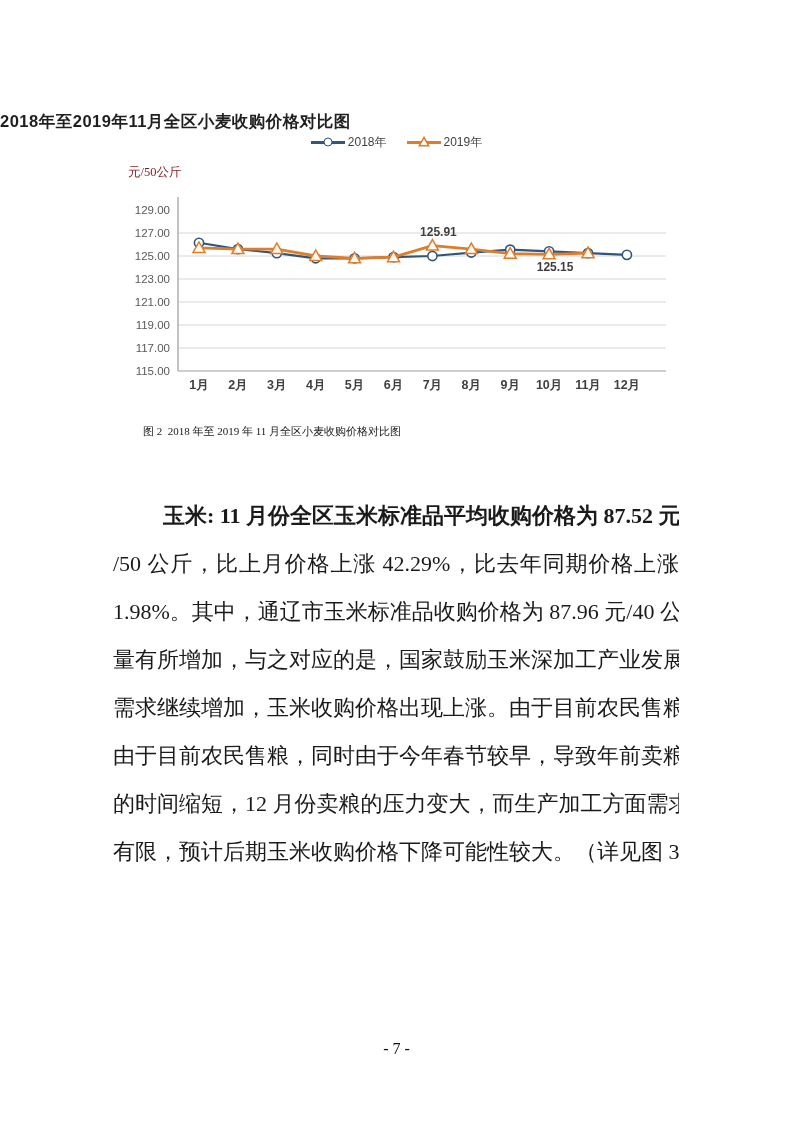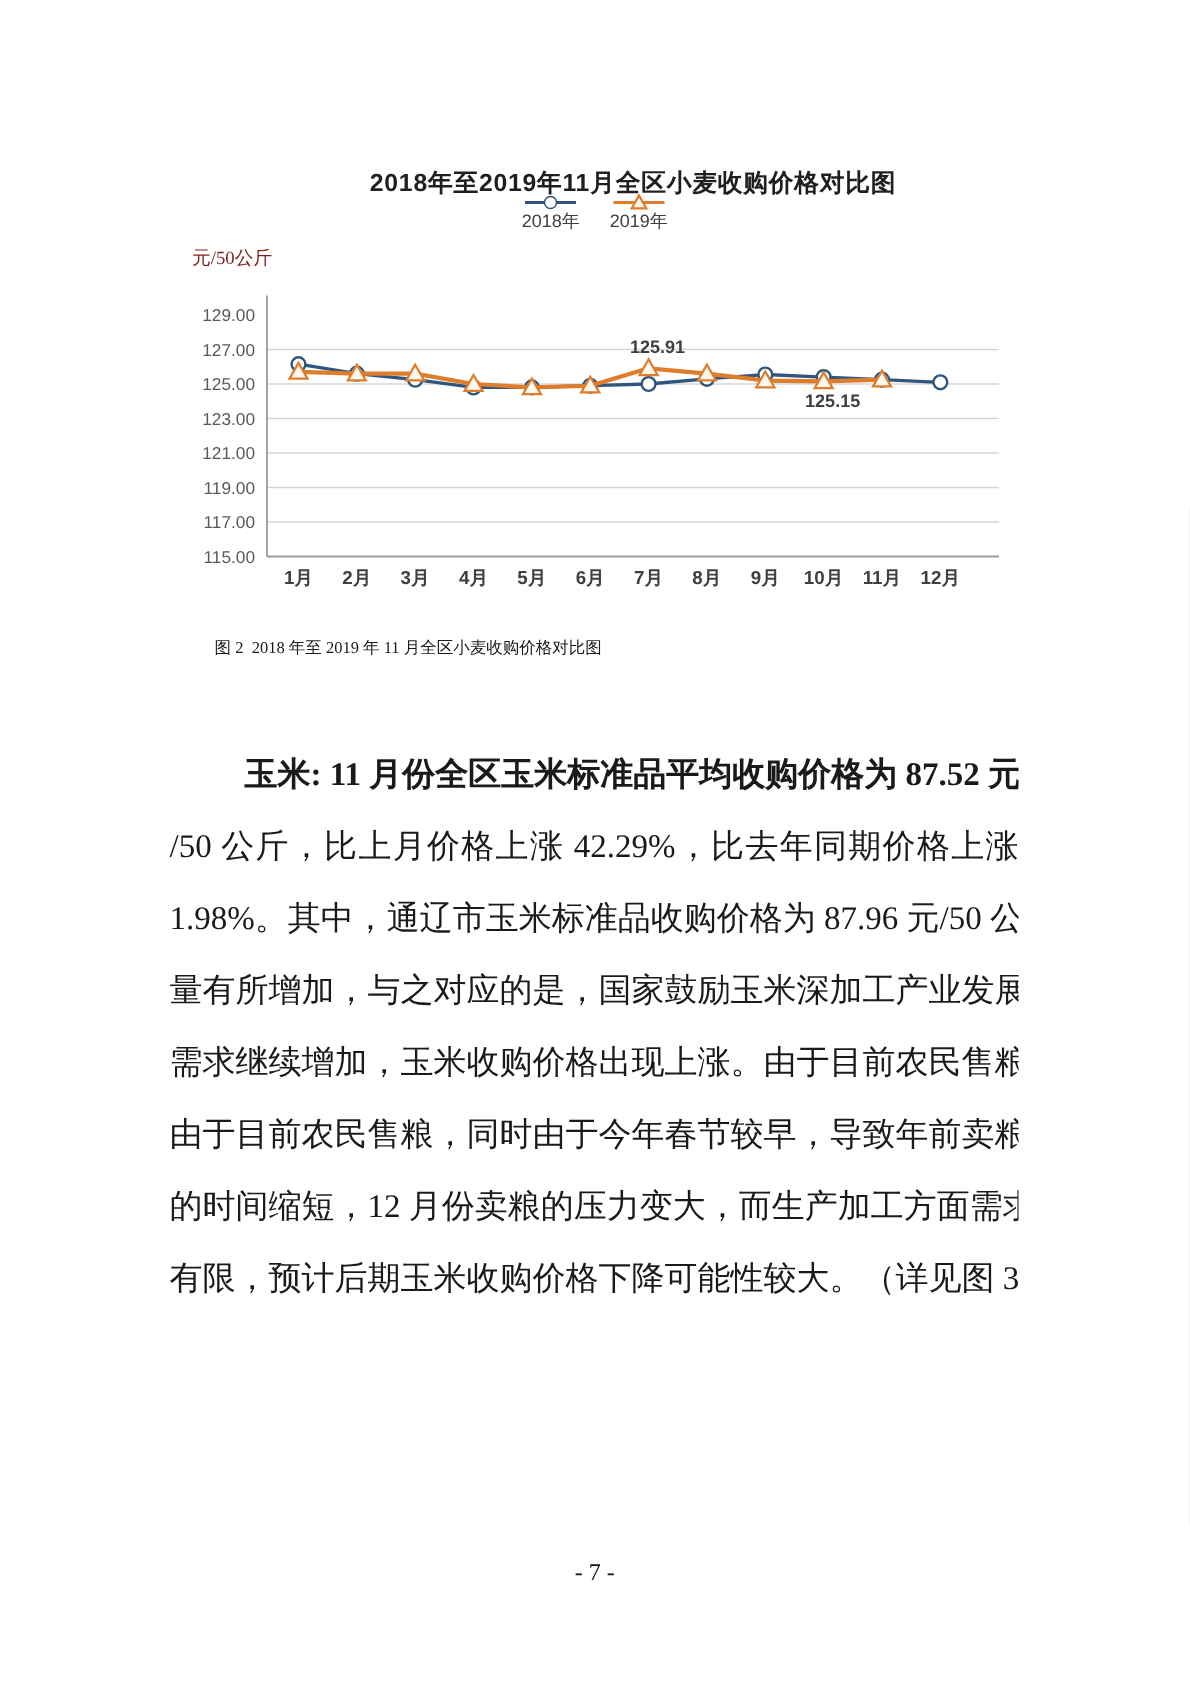--- a/index.html
+++ b/index.html
@@ -16,15 +16,14 @@
   
   .chart-title {
     position: absolute;
-    left: 12px; right: 0;
+    left: 0; right: 0;
     top: 111px;
-    text-align: center;
+    text-align: left;
     font-family: "Liberation Sans", "DejaVu Sans", sans-serif;
     font-weight: 700;
     font-size: 16.5px;
     letter-spacing: 0.5px;
     color: #1f1f1f;
-    padding-left: 39px;
   }
   .legend {
     position: absolute;

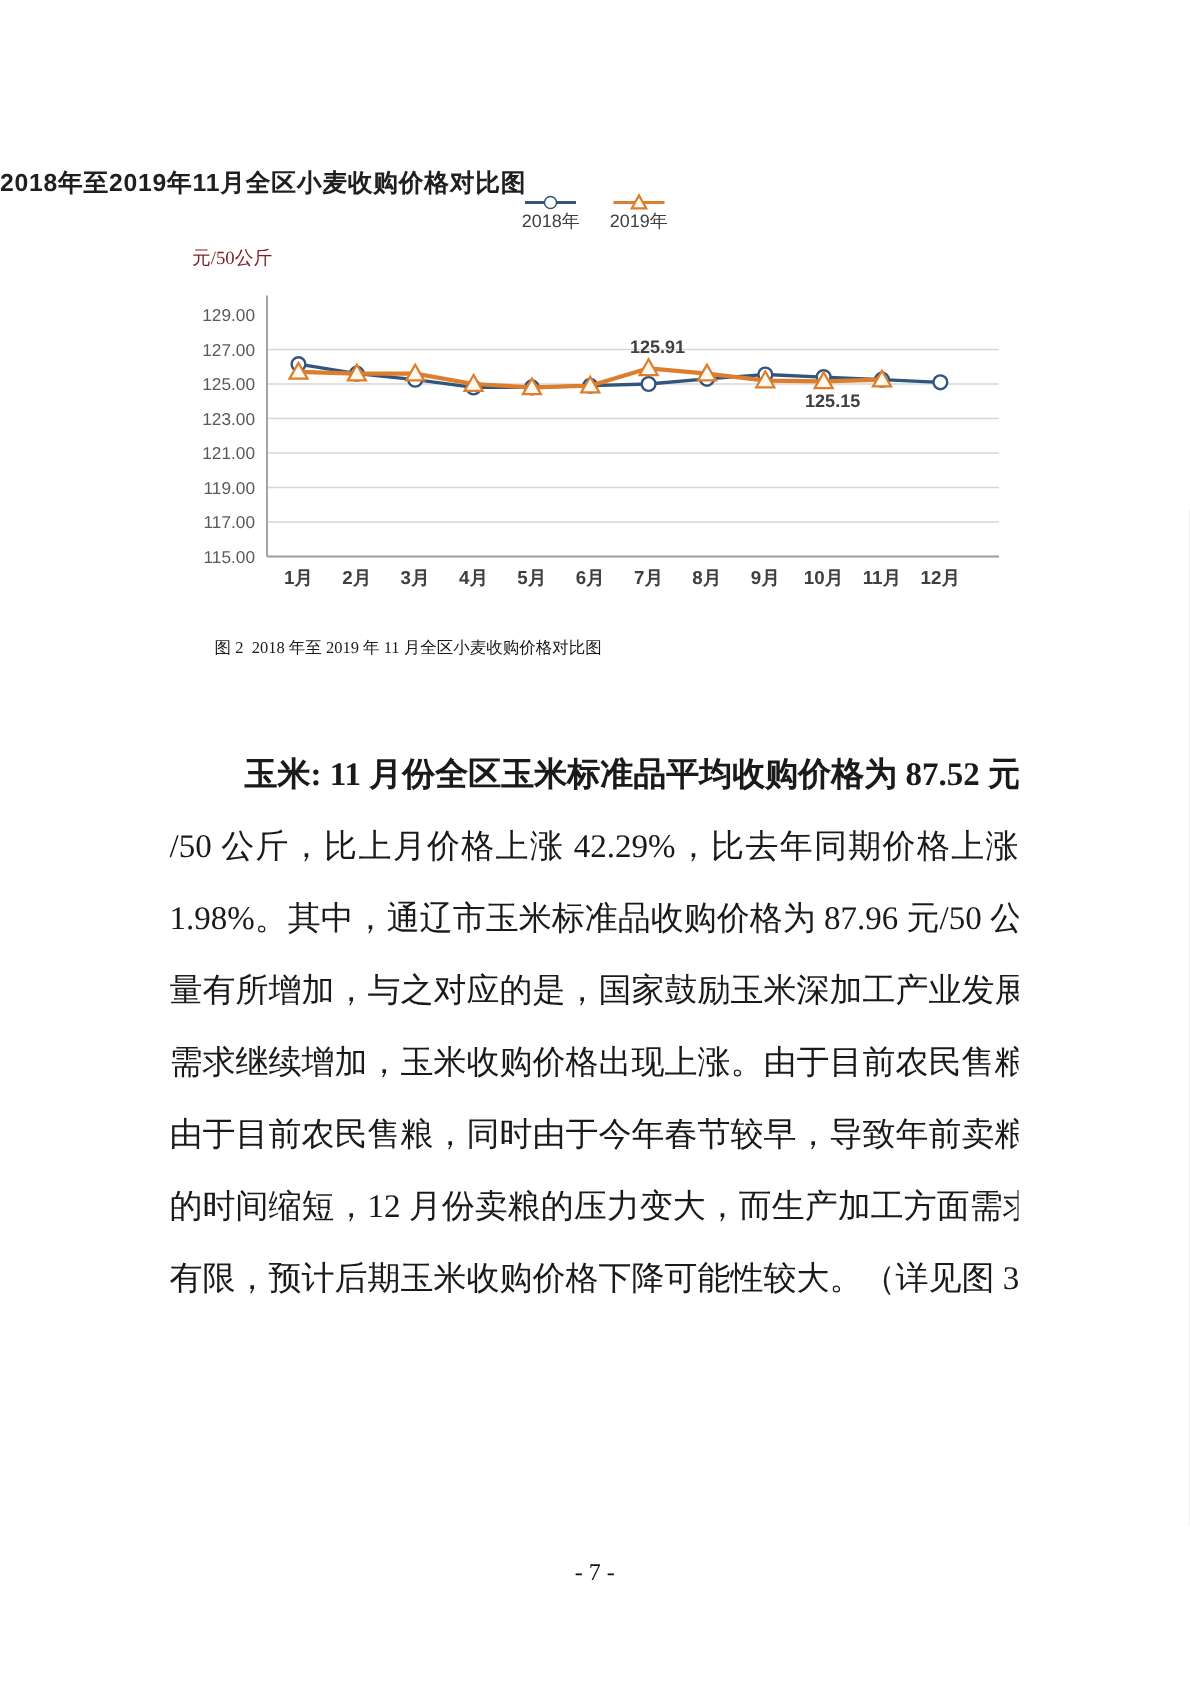--- a/index.html
+++ b/index.html
@@ -37,7 +37,7 @@
     font-size: 12px;
     color: #3f3f3f;
   }
-  .legend-item { display: flex; align-items: center; gap: 3px; flex-direction: column; }
+  .legend-item { display: flex; align-items: center; gap: 3px; }
   .lg-line { position: relative; display: inline-block; width: 34px; height: 2.4px; }
   .lg-circle {
     position: absolute; left: 50%; top: 50%;

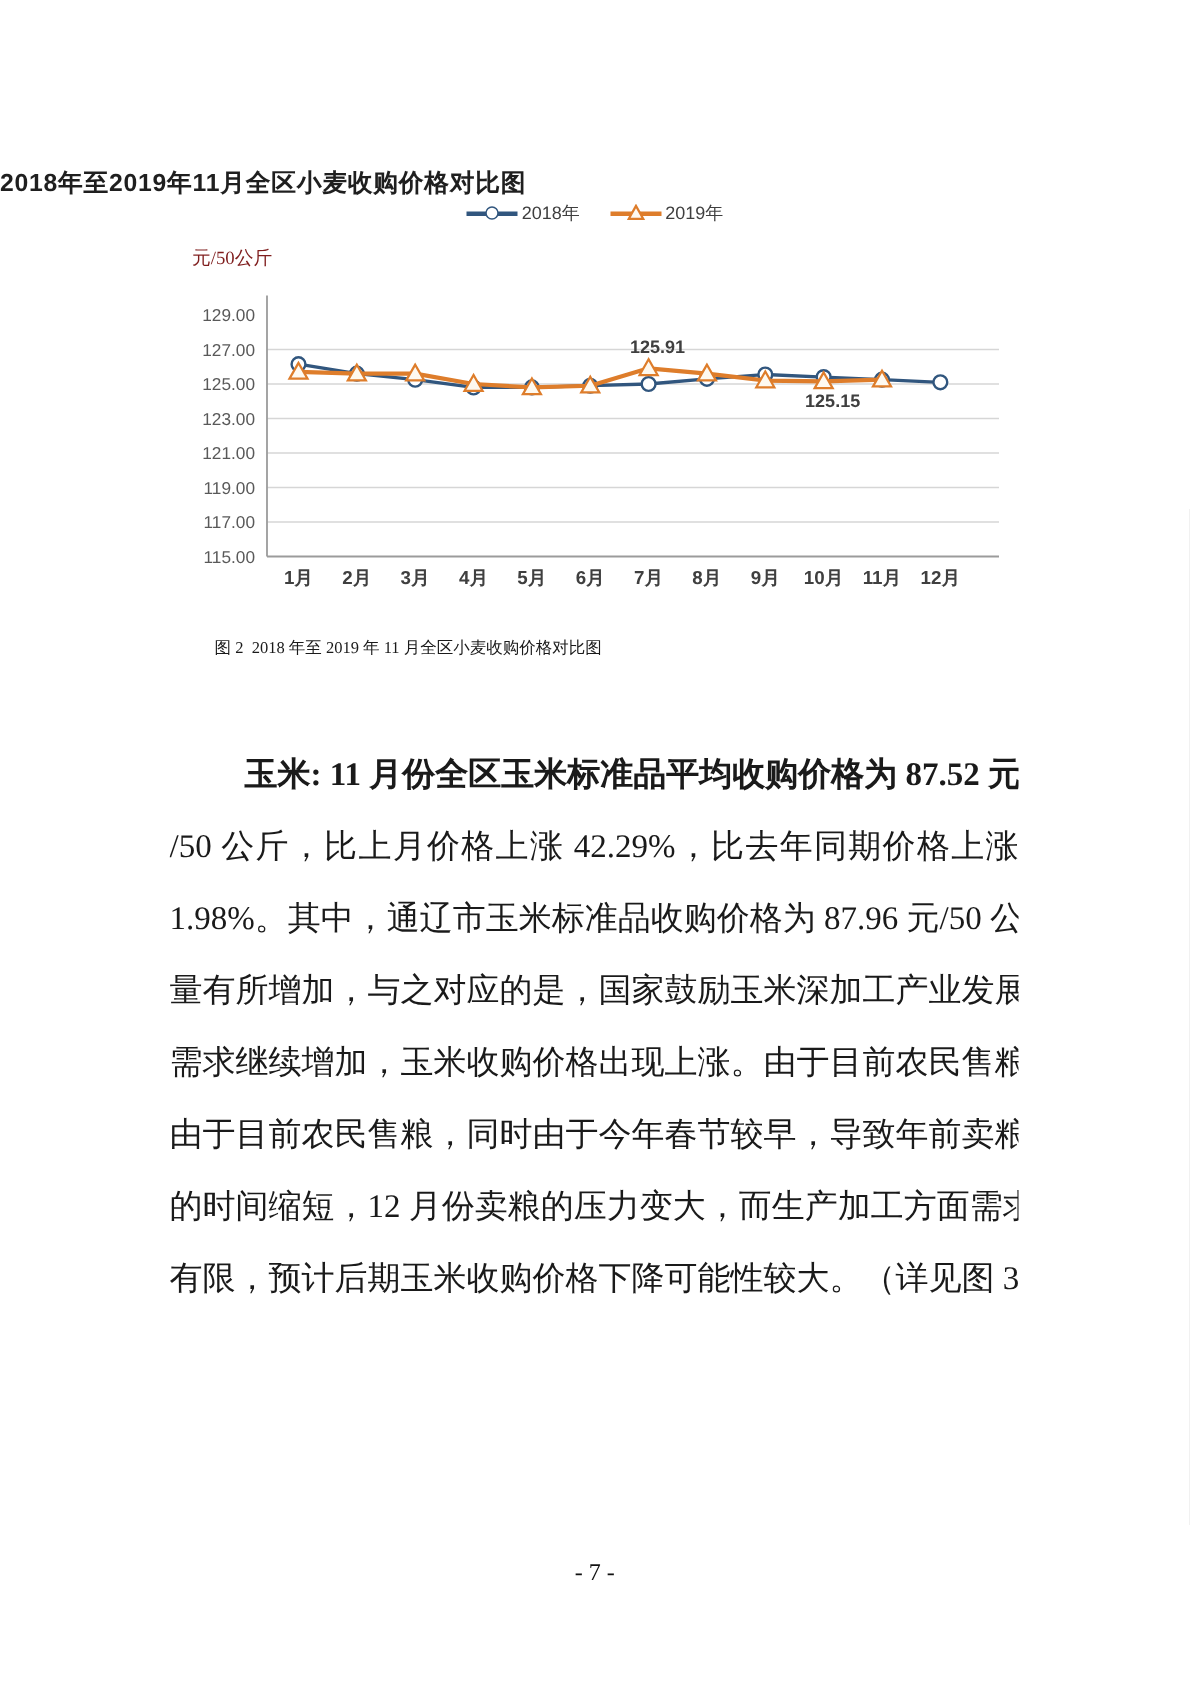--- a/index.html
+++ b/index.html
@@ -200,7 +200,7 @@
   <div class="body-text">
     <div class="body-line first-line">玉米: 11 月份全区玉米标准品平均收购价格为 87.52 元</div>
     <div class="body-line">/50 公斤，比上月价格上涨 42.29%，比去年同期价格上涨</div>
-    <div class="body-line">1.98%。其中，通辽市玉米标准品收购价格为 87.96 元/50 公</div>
+    <div class="body-line">1.98%。其中，通辽市玉米标准品收购价格为 87.96 元/40 公</div>
     <div class="body-line">量有所增加，与之对应的是，国家鼓励玉米深加工产业发展，</div>
     <div class="body-line">需求继续增加，玉米收购价格出现上涨。由于目前农民售粮</div>
     <div class="body-line">由于目前农民售粮，同时由于今年春节较早，导致年前卖粮</div>

